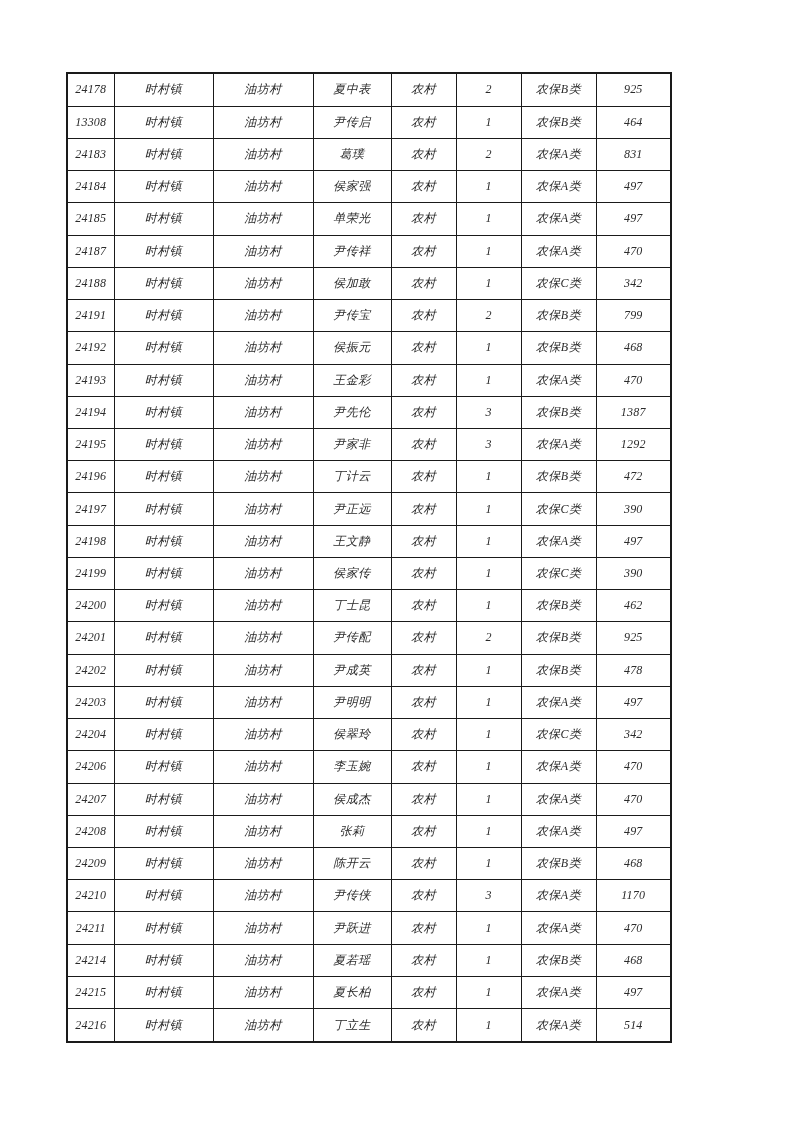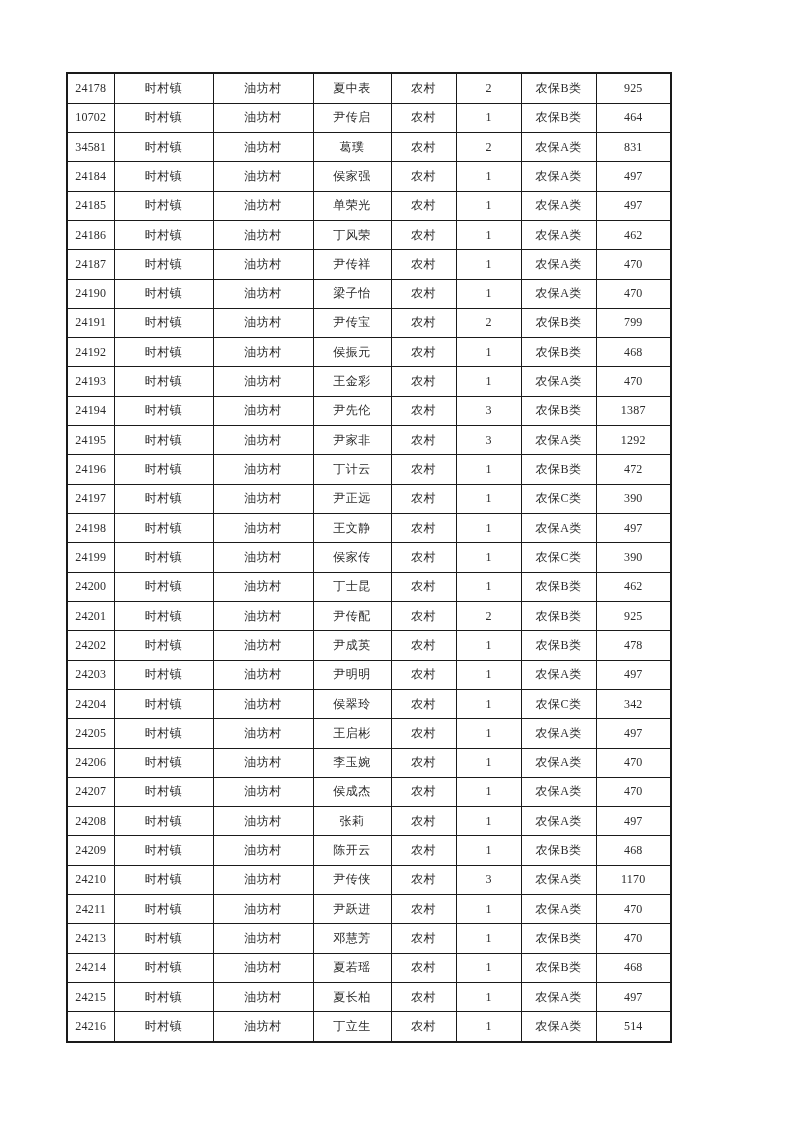--- a/index.html
+++ b/index.html
@@ -25,6 +25,7 @@
     border-collapse: collapse;
     table-layout: fixed;
     border: 2px solid #1a1a1a;
+    font-style: italic;
   }
   table.data-table td {
     border: 1px solid #1a1a1a;

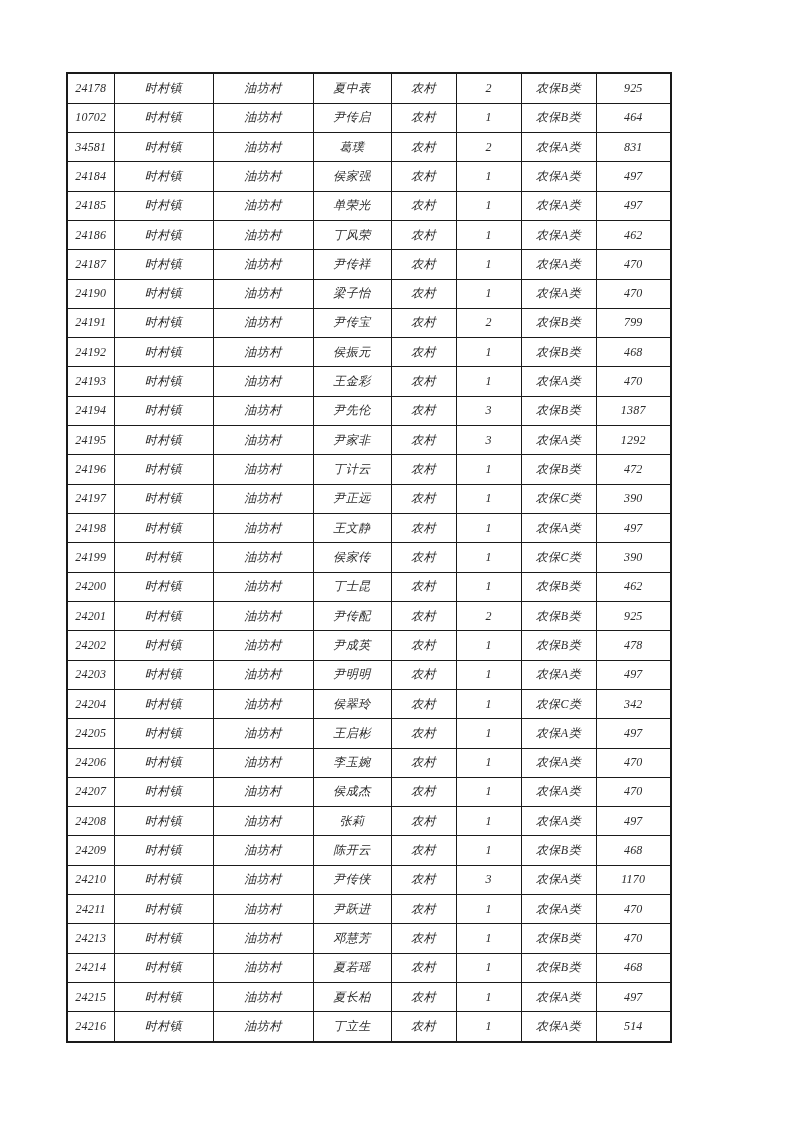--- a/index.html
+++ b/index.html
@@ -69,7 +69,7 @@
           <td class="num">925</td>
         </tr>
         <tr>
-          <td class="num">10702</td>
+          <td class="num">13308</td>
           <td>时村镇</td>
           <td>油坊村</td>
           <td>尹传启</td>

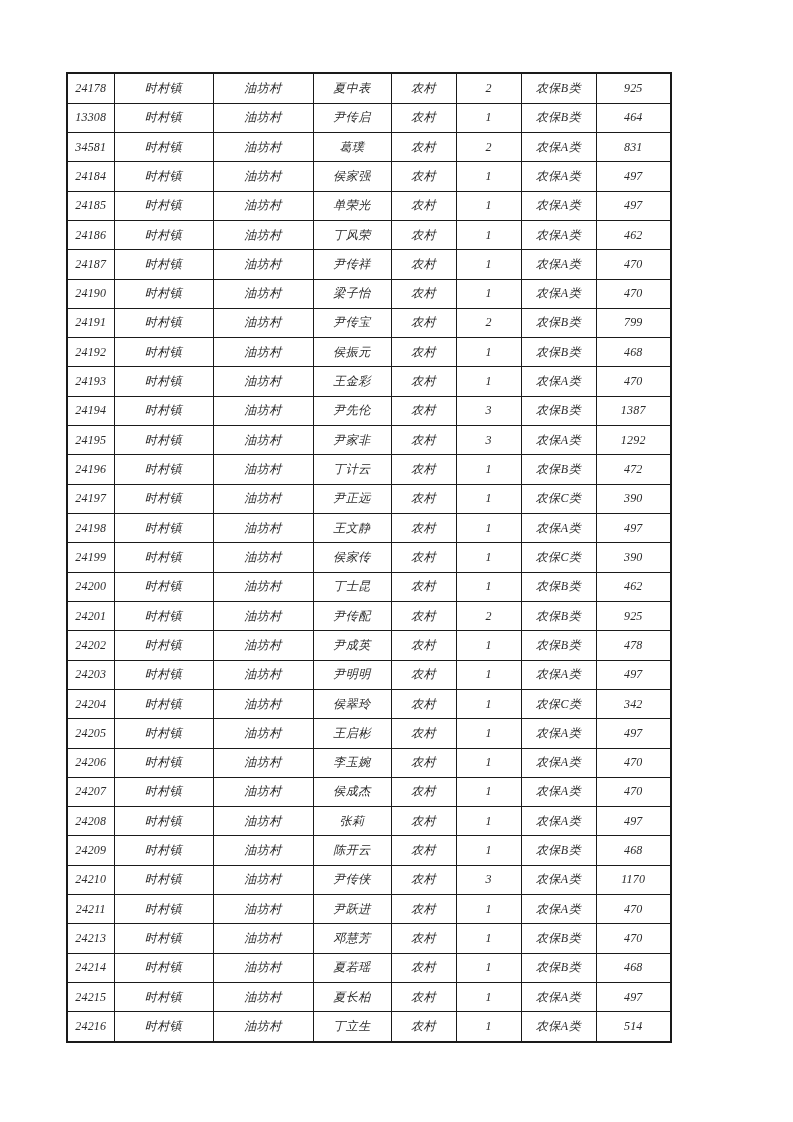--- a/index.html
+++ b/index.html
@@ -79,7 +79,7 @@
           <td class="num">464</td>
         </tr>
         <tr>
-          <td class="num">34581</td>
+          <td class="num">24183</td>
           <td>时村镇</td>
           <td>油坊村</td>
           <td>葛璞</td>

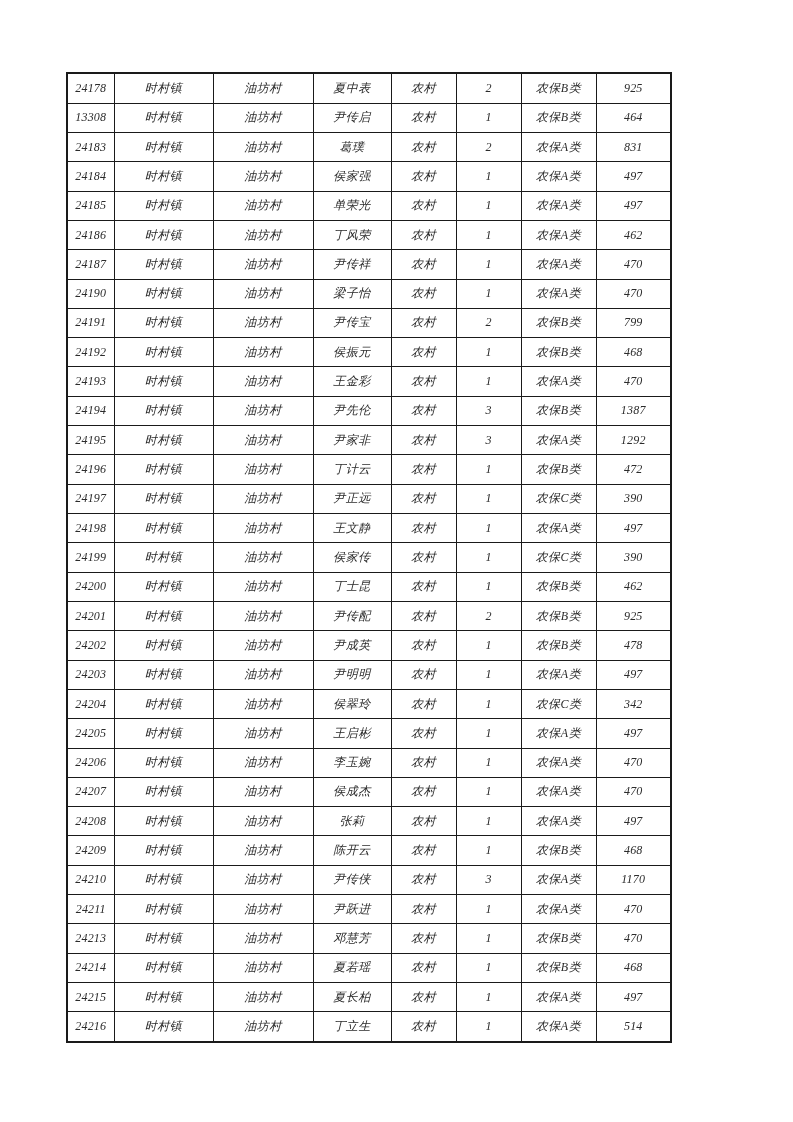--- a/index.html
+++ b/index.html
@@ -109,16 +109,6 @@
           <td class="num">497</td>
         </tr>
         <tr>
-          <td class="num">24186</td>
-          <td>时村镇</td>
-          <td>油坊村</td>
-          <td>丁风荣</td>
-          <td>农村</td>
-          <td class="num">1</td>
-          <td>农保A类</td>
-          <td class="num">462</td>
-        </tr>
-        <tr>
           <td class="num">24187</td>
           <td>时村镇</td>
           <td>油坊村</td>

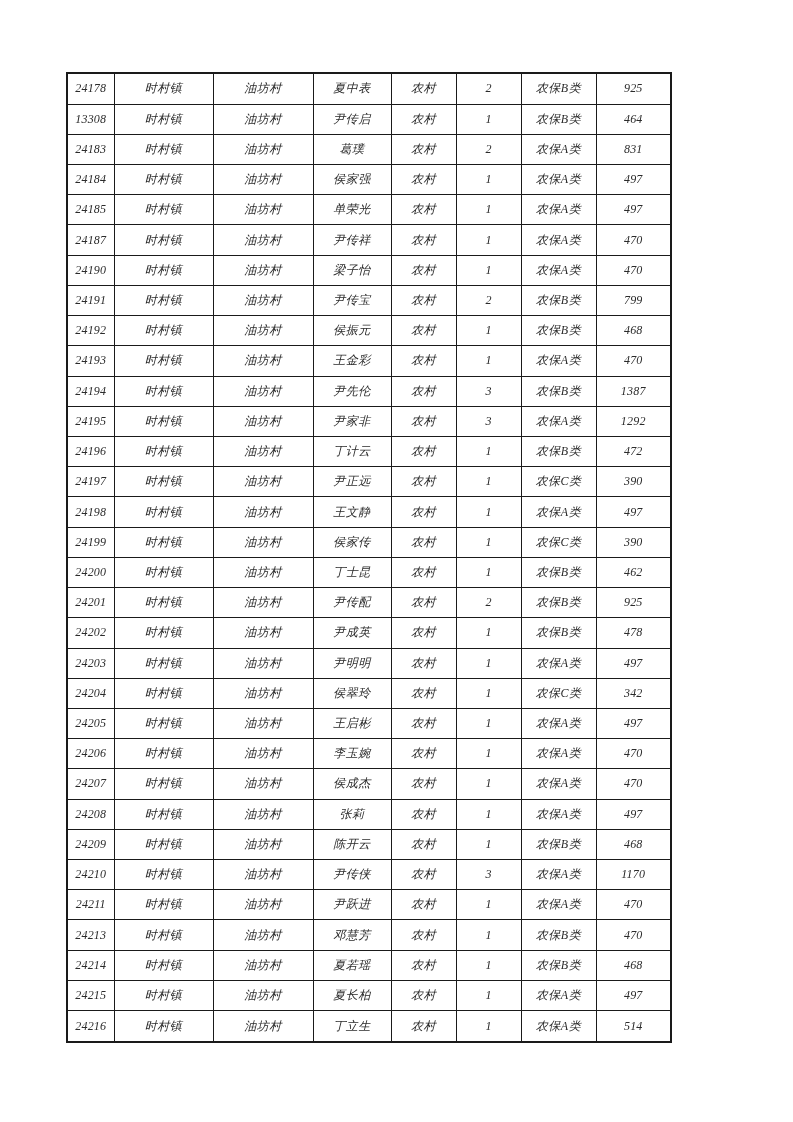--- a/index.html
+++ b/index.html
@@ -119,6 +119,16 @@
           <td class="num">470</td>
         </tr>
         <tr>
+          <td class="num">24188</td>
+          <td>时村镇</td>
+          <td>油坊村</td>
+          <td>侯加敢</td>
+          <td>农村</td>
+          <td class="num">1</td>
+          <td>农保C类</td>
+          <td class="num">342</td>
+        </tr>
+        <tr>
           <td class="num">24190</td>
           <td>时村镇</td>
           <td>油坊村</td>

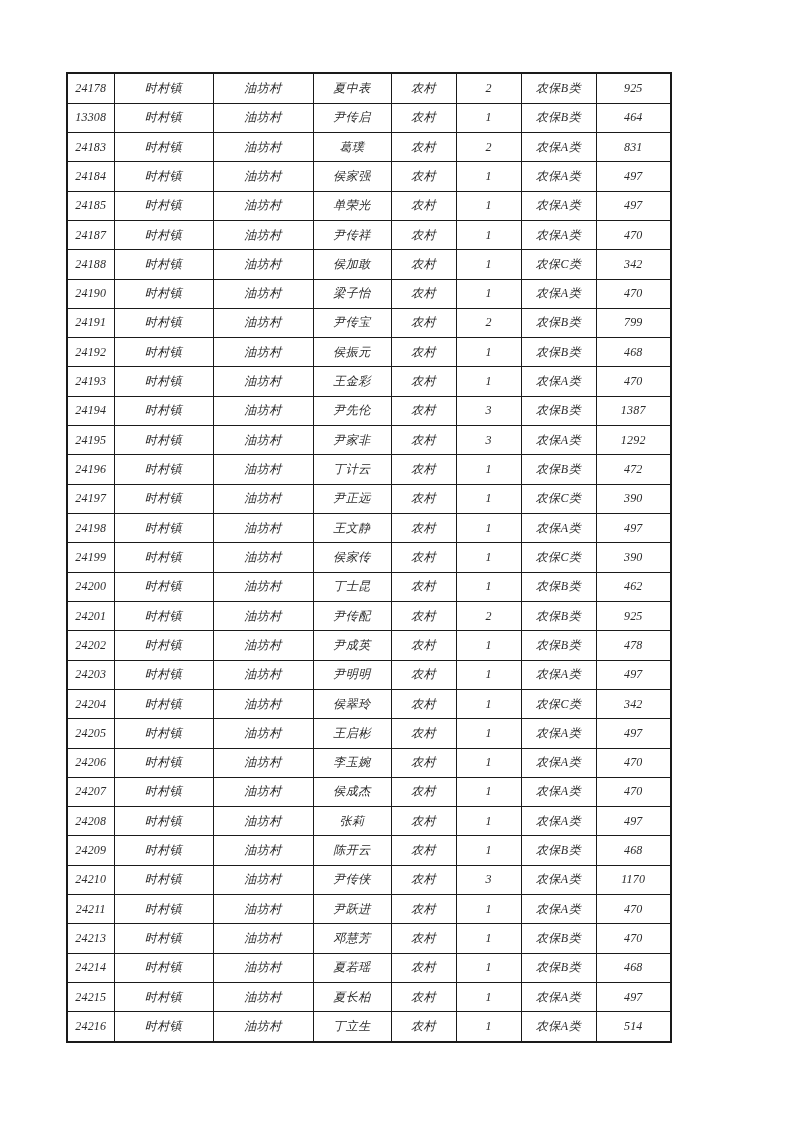--- a/index.html
+++ b/index.html
@@ -129,16 +129,6 @@
           <td class="num">342</td>
         </tr>
         <tr>
-          <td class="num">24190</td>
-          <td>时村镇</td>
-          <td>油坊村</td>
-          <td>梁子怡</td>
-          <td>农村</td>
-          <td class="num">1</td>
-          <td>农保A类</td>
-          <td class="num">470</td>
-        </tr>
-        <tr>
           <td class="num">24191</td>
           <td>时村镇</td>
           <td>油坊村</td>

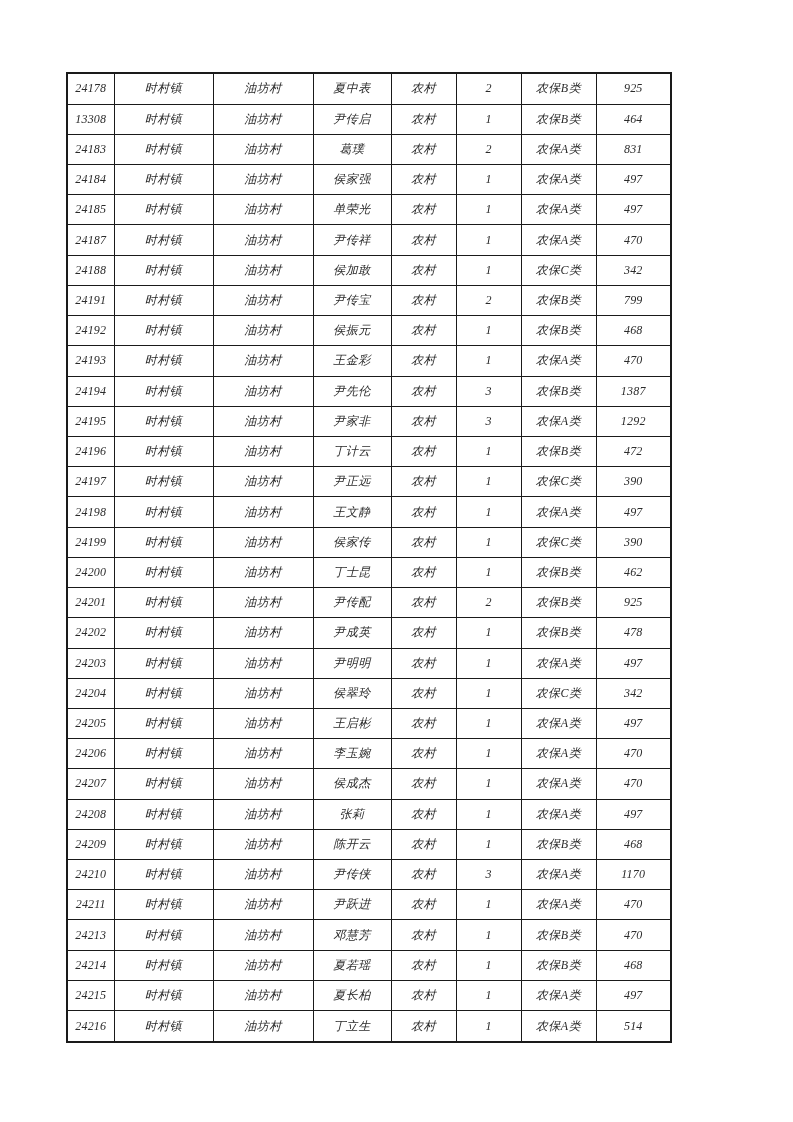--- a/index.html
+++ b/index.html
@@ -269,16 +269,6 @@
           <td class="num">342</td>
         </tr>
         <tr>
-          <td class="num">24205</td>
-          <td>时村镇</td>
-          <td>油坊村</td>
-          <td>王启彬</td>
-          <td>农村</td>
-          <td class="num">1</td>
-          <td>农保A类</td>
-          <td class="num">497</td>
-        </tr>
-        <tr>
           <td class="num">24206</td>
           <td>时村镇</td>
           <td>油坊村</td>

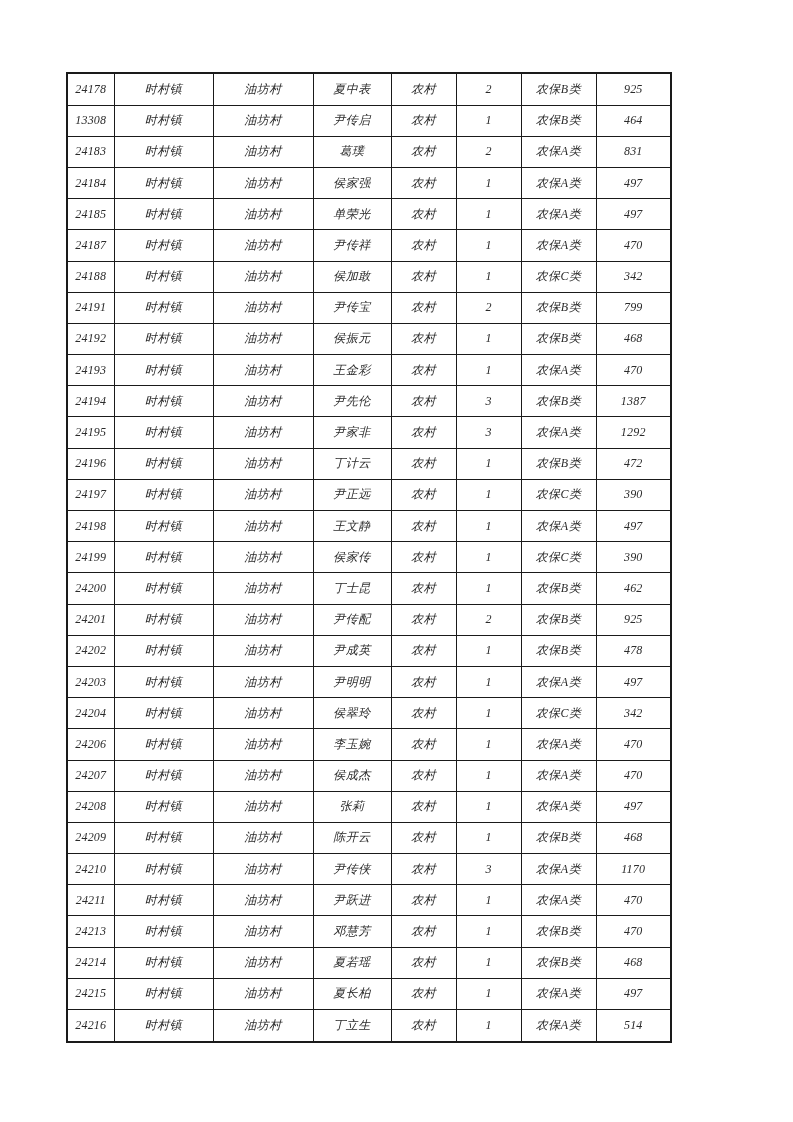--- a/index.html
+++ b/index.html
@@ -329,16 +329,6 @@
           <td class="num">470</td>
         </tr>
         <tr>
-          <td class="num">24213</td>
-          <td>时村镇</td>
-          <td>油坊村</td>
-          <td>邓慧芳</td>
-          <td>农村</td>
-          <td class="num">1</td>
-          <td>农保B类</td>
-          <td class="num">470</td>
-        </tr>
-        <tr>
           <td class="num">24214</td>
           <td>时村镇</td>
           <td>油坊村</td>

